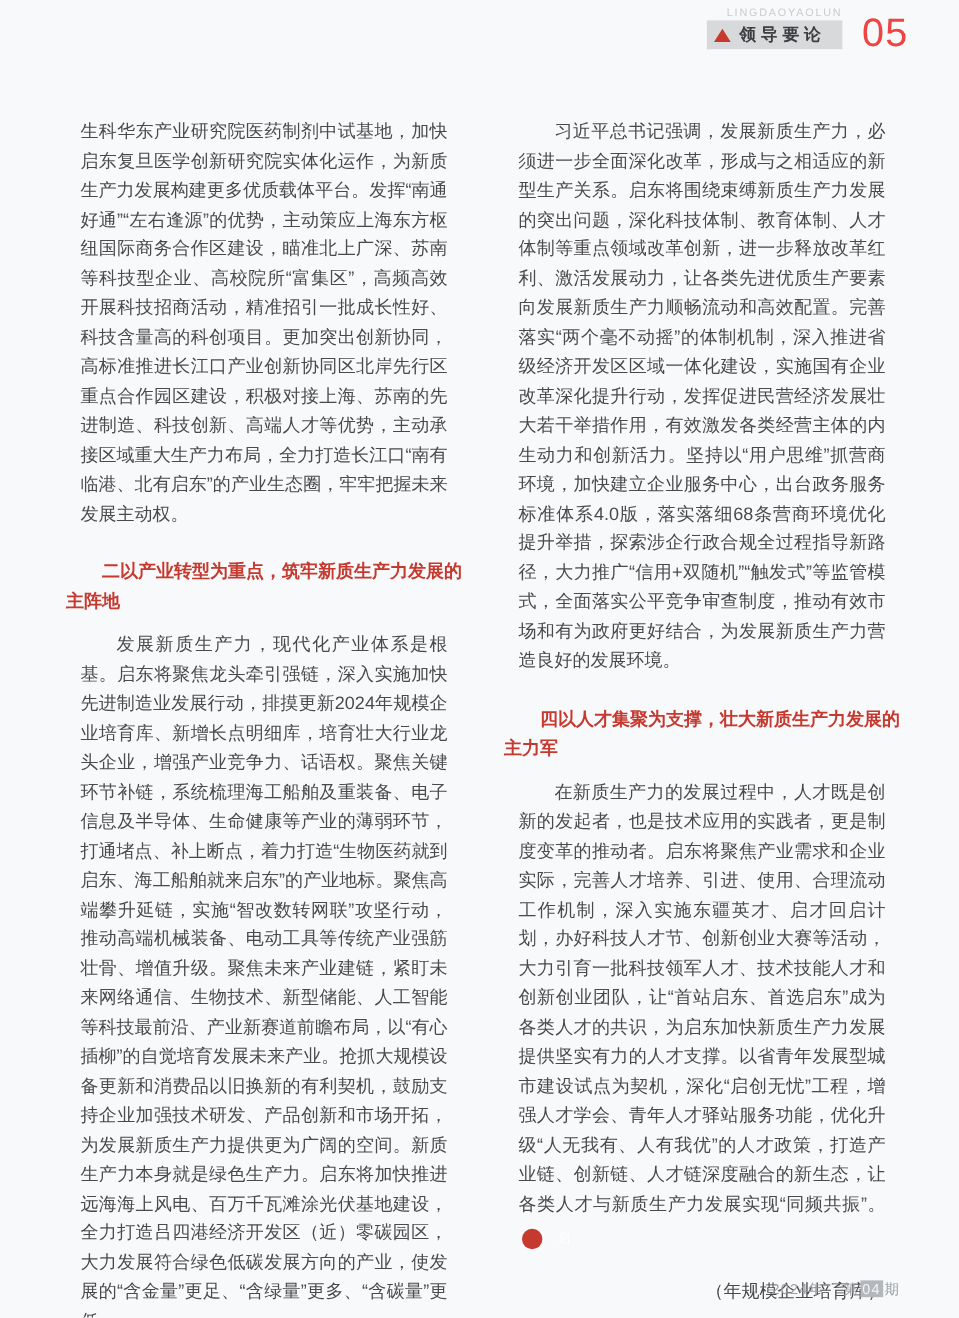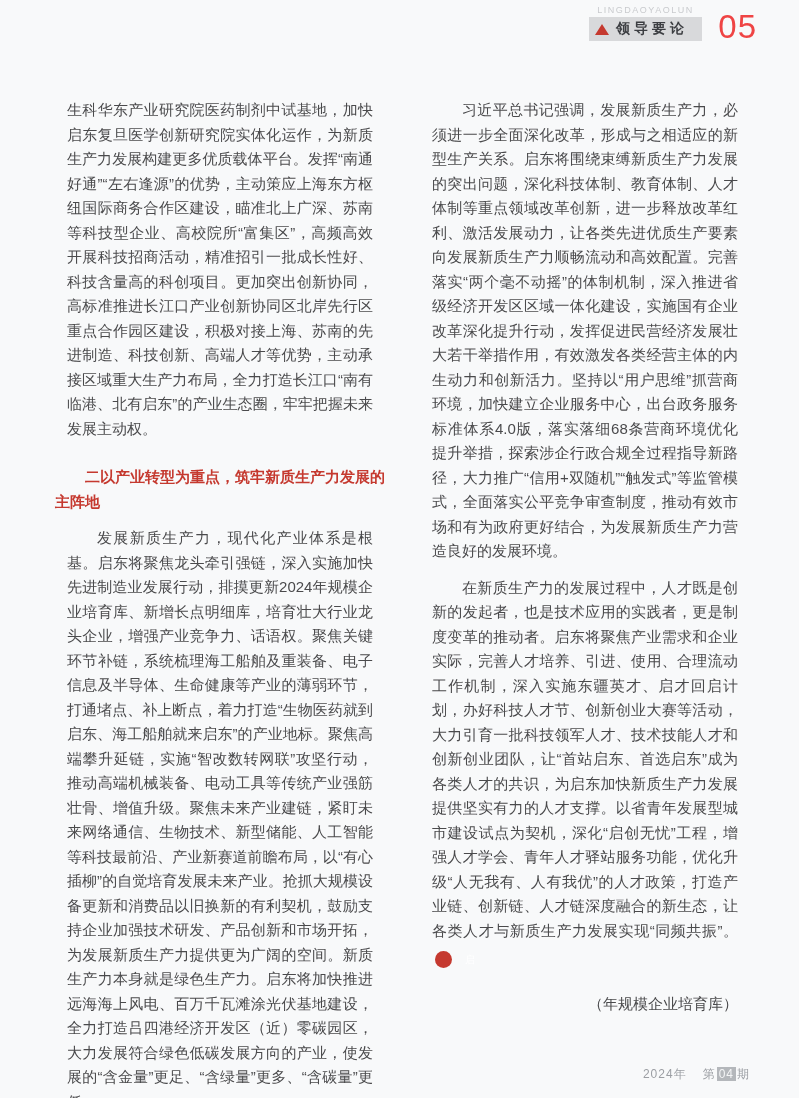--- a/index.html
+++ b/index.html
@@ -15,7 +15,7 @@
   .masthead {
     position: absolute;
     top: 5px; right: 97px;
-    text-align: center;
+    text-align: right;
   }
   .pinyin {
     font-size: 9px;

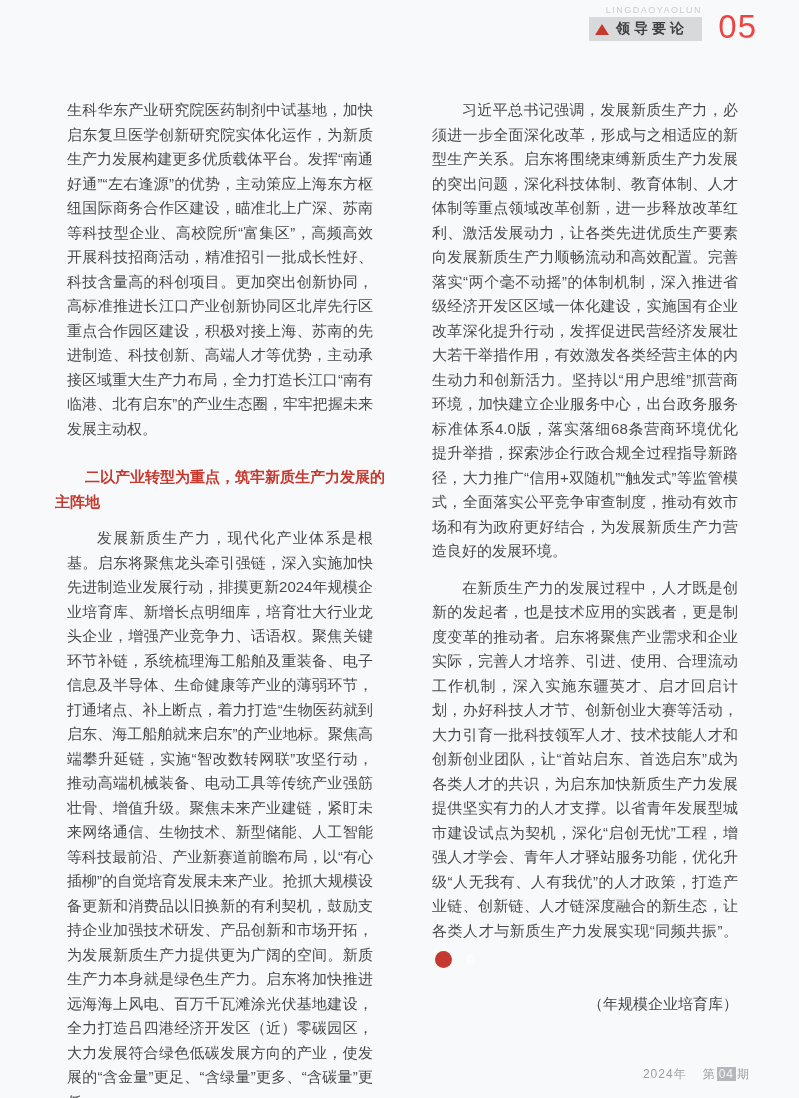--- a/index.html
+++ b/index.html
@@ -138,6 +138,7 @@
 
   <div class="col">
     <p>习近平总书记强调，发展新质生产力，必须进一步全面深化改革，形成与之相适应的新型生产关系。启东将围绕束缚新质生产力发展的突出问题，深化科技体制、教育体制、人才体制等重点领域改革创新，进一步释放改革红利、激活发展动力，让各类先进优质生产要素向发展新质生产力顺畅流动和高效配置。完善落实“两个毫不动摇”的体制机制，深入推进省级经济开发区区域一体化建设，实施国有企业改革深化提升行动，发挥促进民营经济发展壮大若干举措作用，有效激发各类经营主体的内生动力和创新活力。坚持以“用户思维”抓营商环境，加快建立企业服务中心，出台政务服务标准体系4.0版，落实落细68条营商环境优化提升举措，探索涉企行政合规全过程指导新路径，大力推广“信用+双随机”“触发式”等监管模式，全面落实公平竞争审查制度，推动有效市场和有为政府更好结合，为发展新质生产力营造良好的发展环境。</p>
+    <h3 class="section-heading">四以人才集聚为支撑，壮大新质生产力发展的主力军</h3>
     <p><span>在新质生产力的发展过程中，人才既是创新的发起者，也是技术应用的实践者，更是制度变革的推动者。启东将聚焦产业需求和企业实际，完善人才培养、引进、使用、合理流动工作机制，深入实施东疆英才、启才回启计划，办好科技人才节、创新创业大赛等活动，大力引育一批科技领军人才、技术技能人才和创新创业团队，让“首站启东、首选启东”成为各类人才的共识，为启东加快新质生产力发展提供坚实有力的人才支撑。以省青年发展型城市建设试点为契机，深化“启创无忧”工程，增强人才学会、青年人才驿站服务功能，优化升级“人无我有、人有我优”的人才政策，打造产业链、创新链、人才链深度融合的新生态，让各类人才与新质生产力发展实现“同频共振”。</span><span class="seal">启</span></p>
     <p class="author-note">（年规模企业培育库）</p>
   </div>

